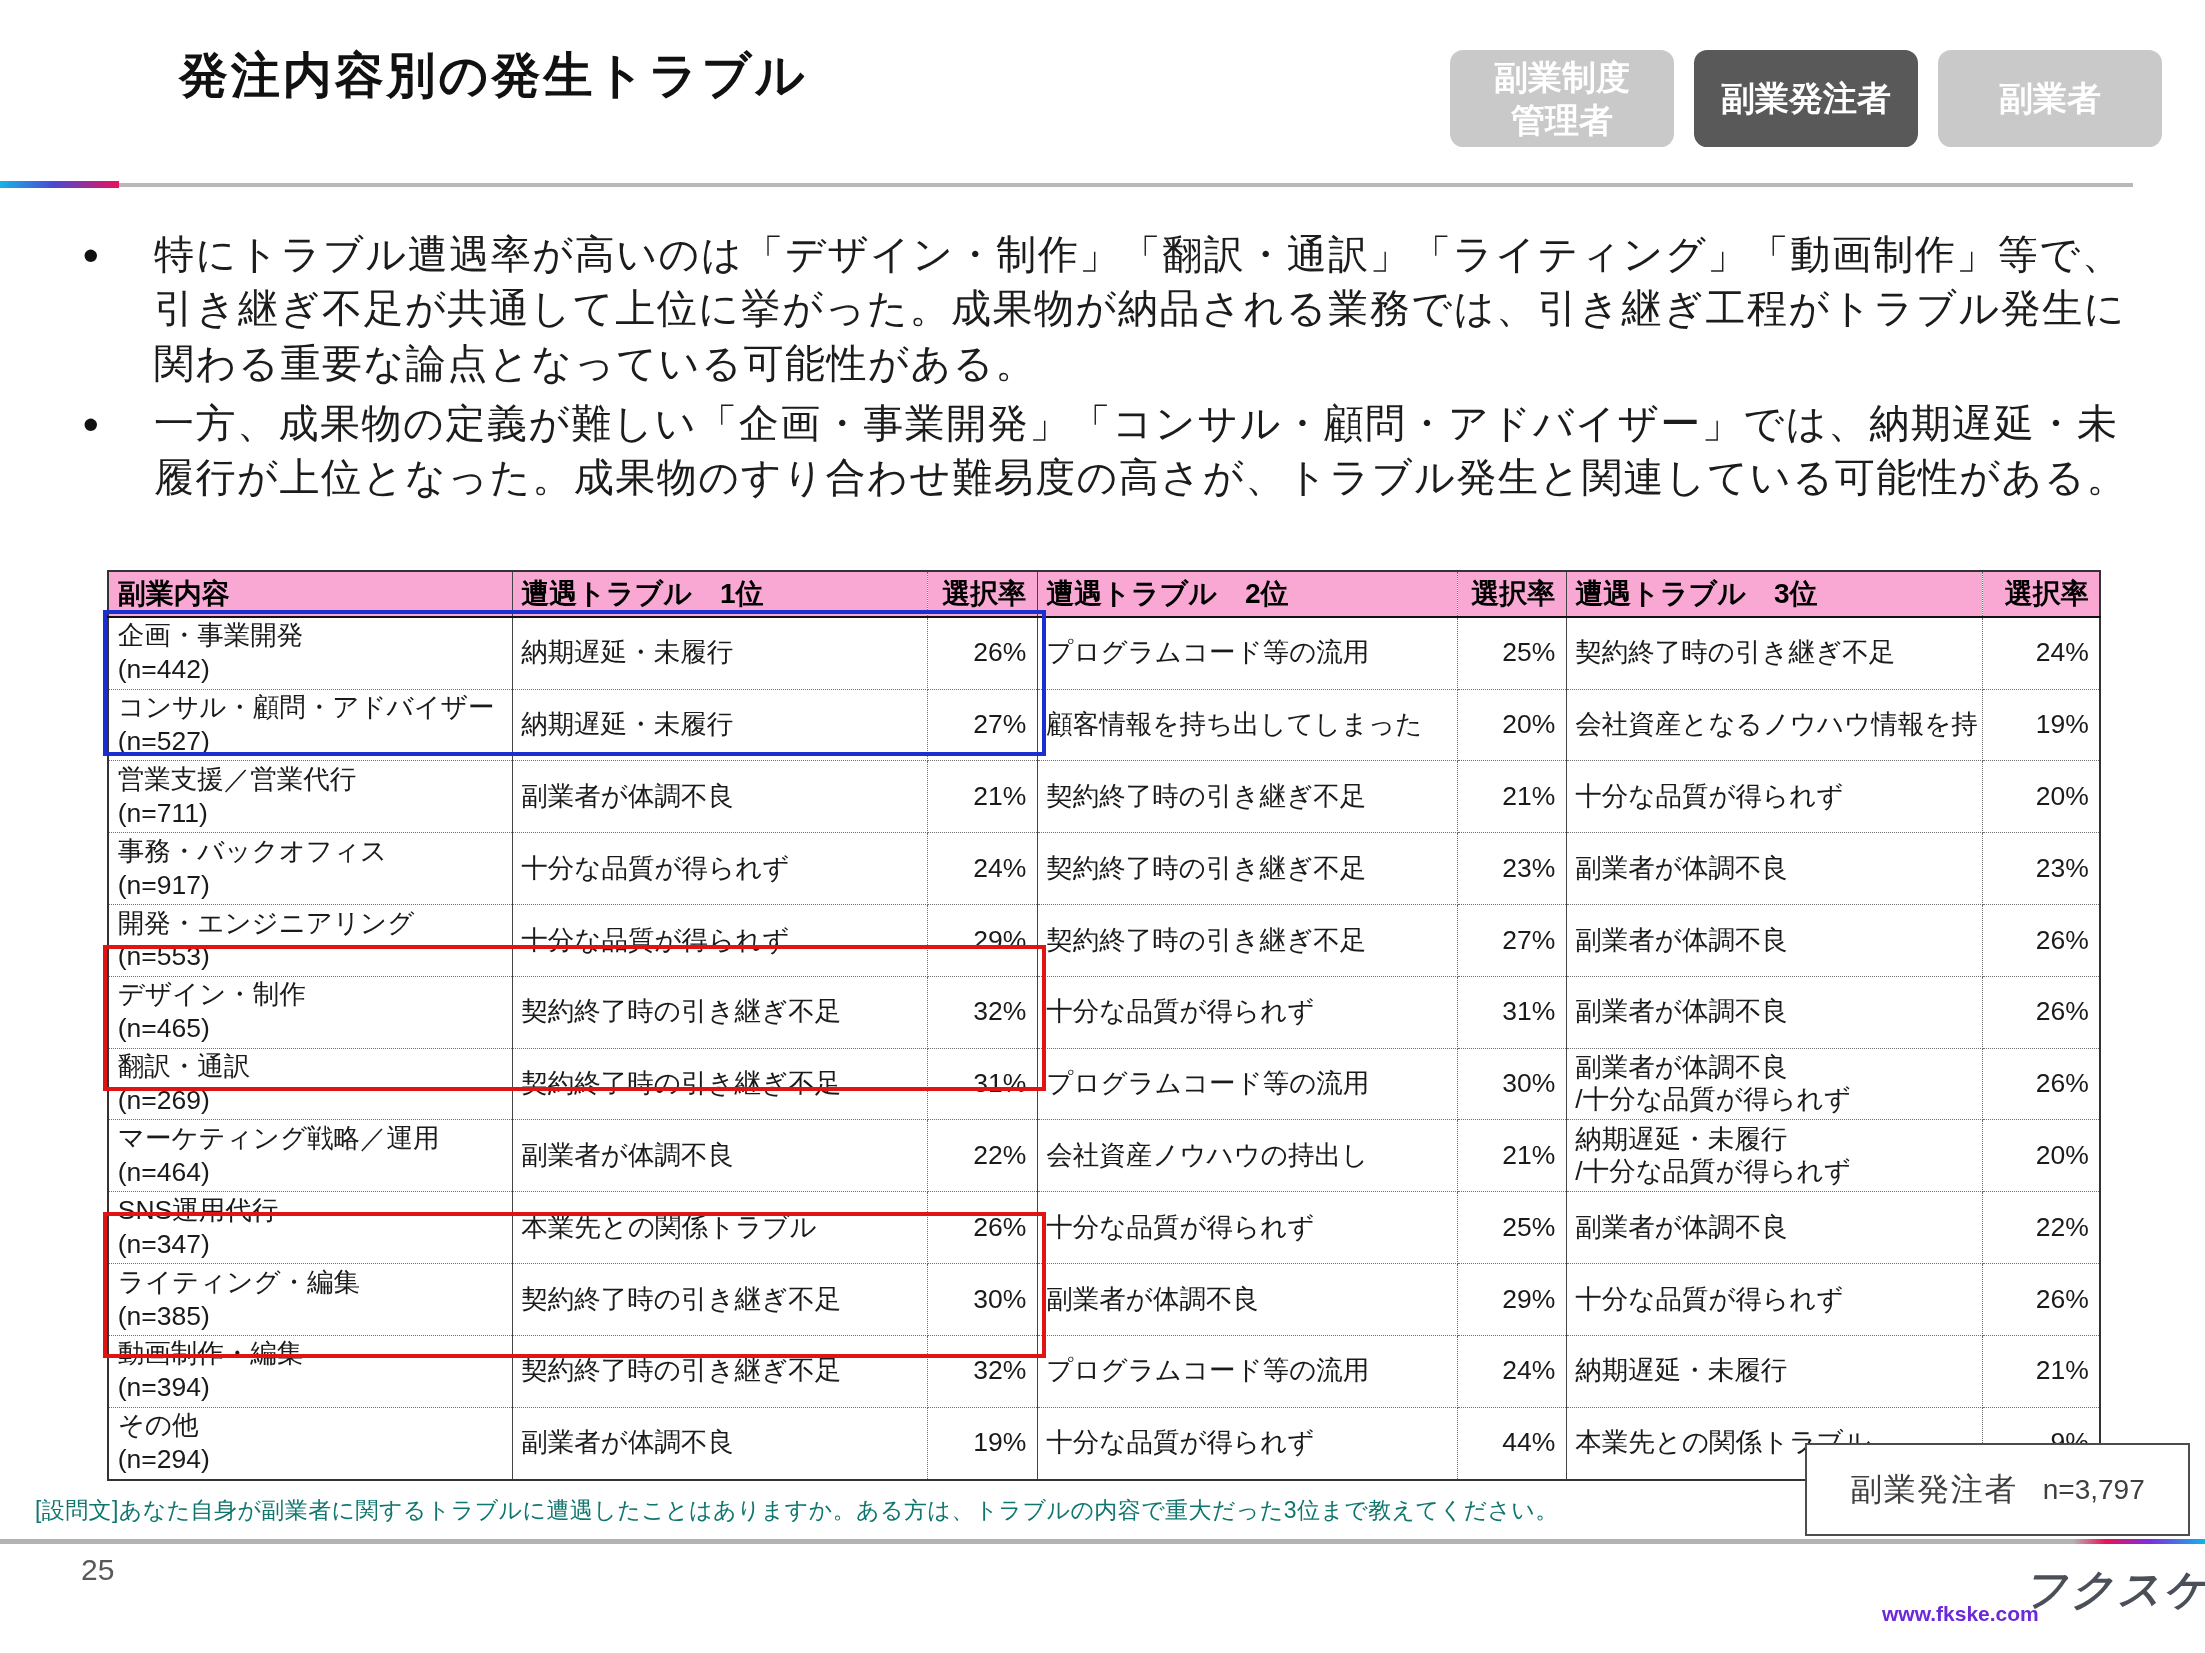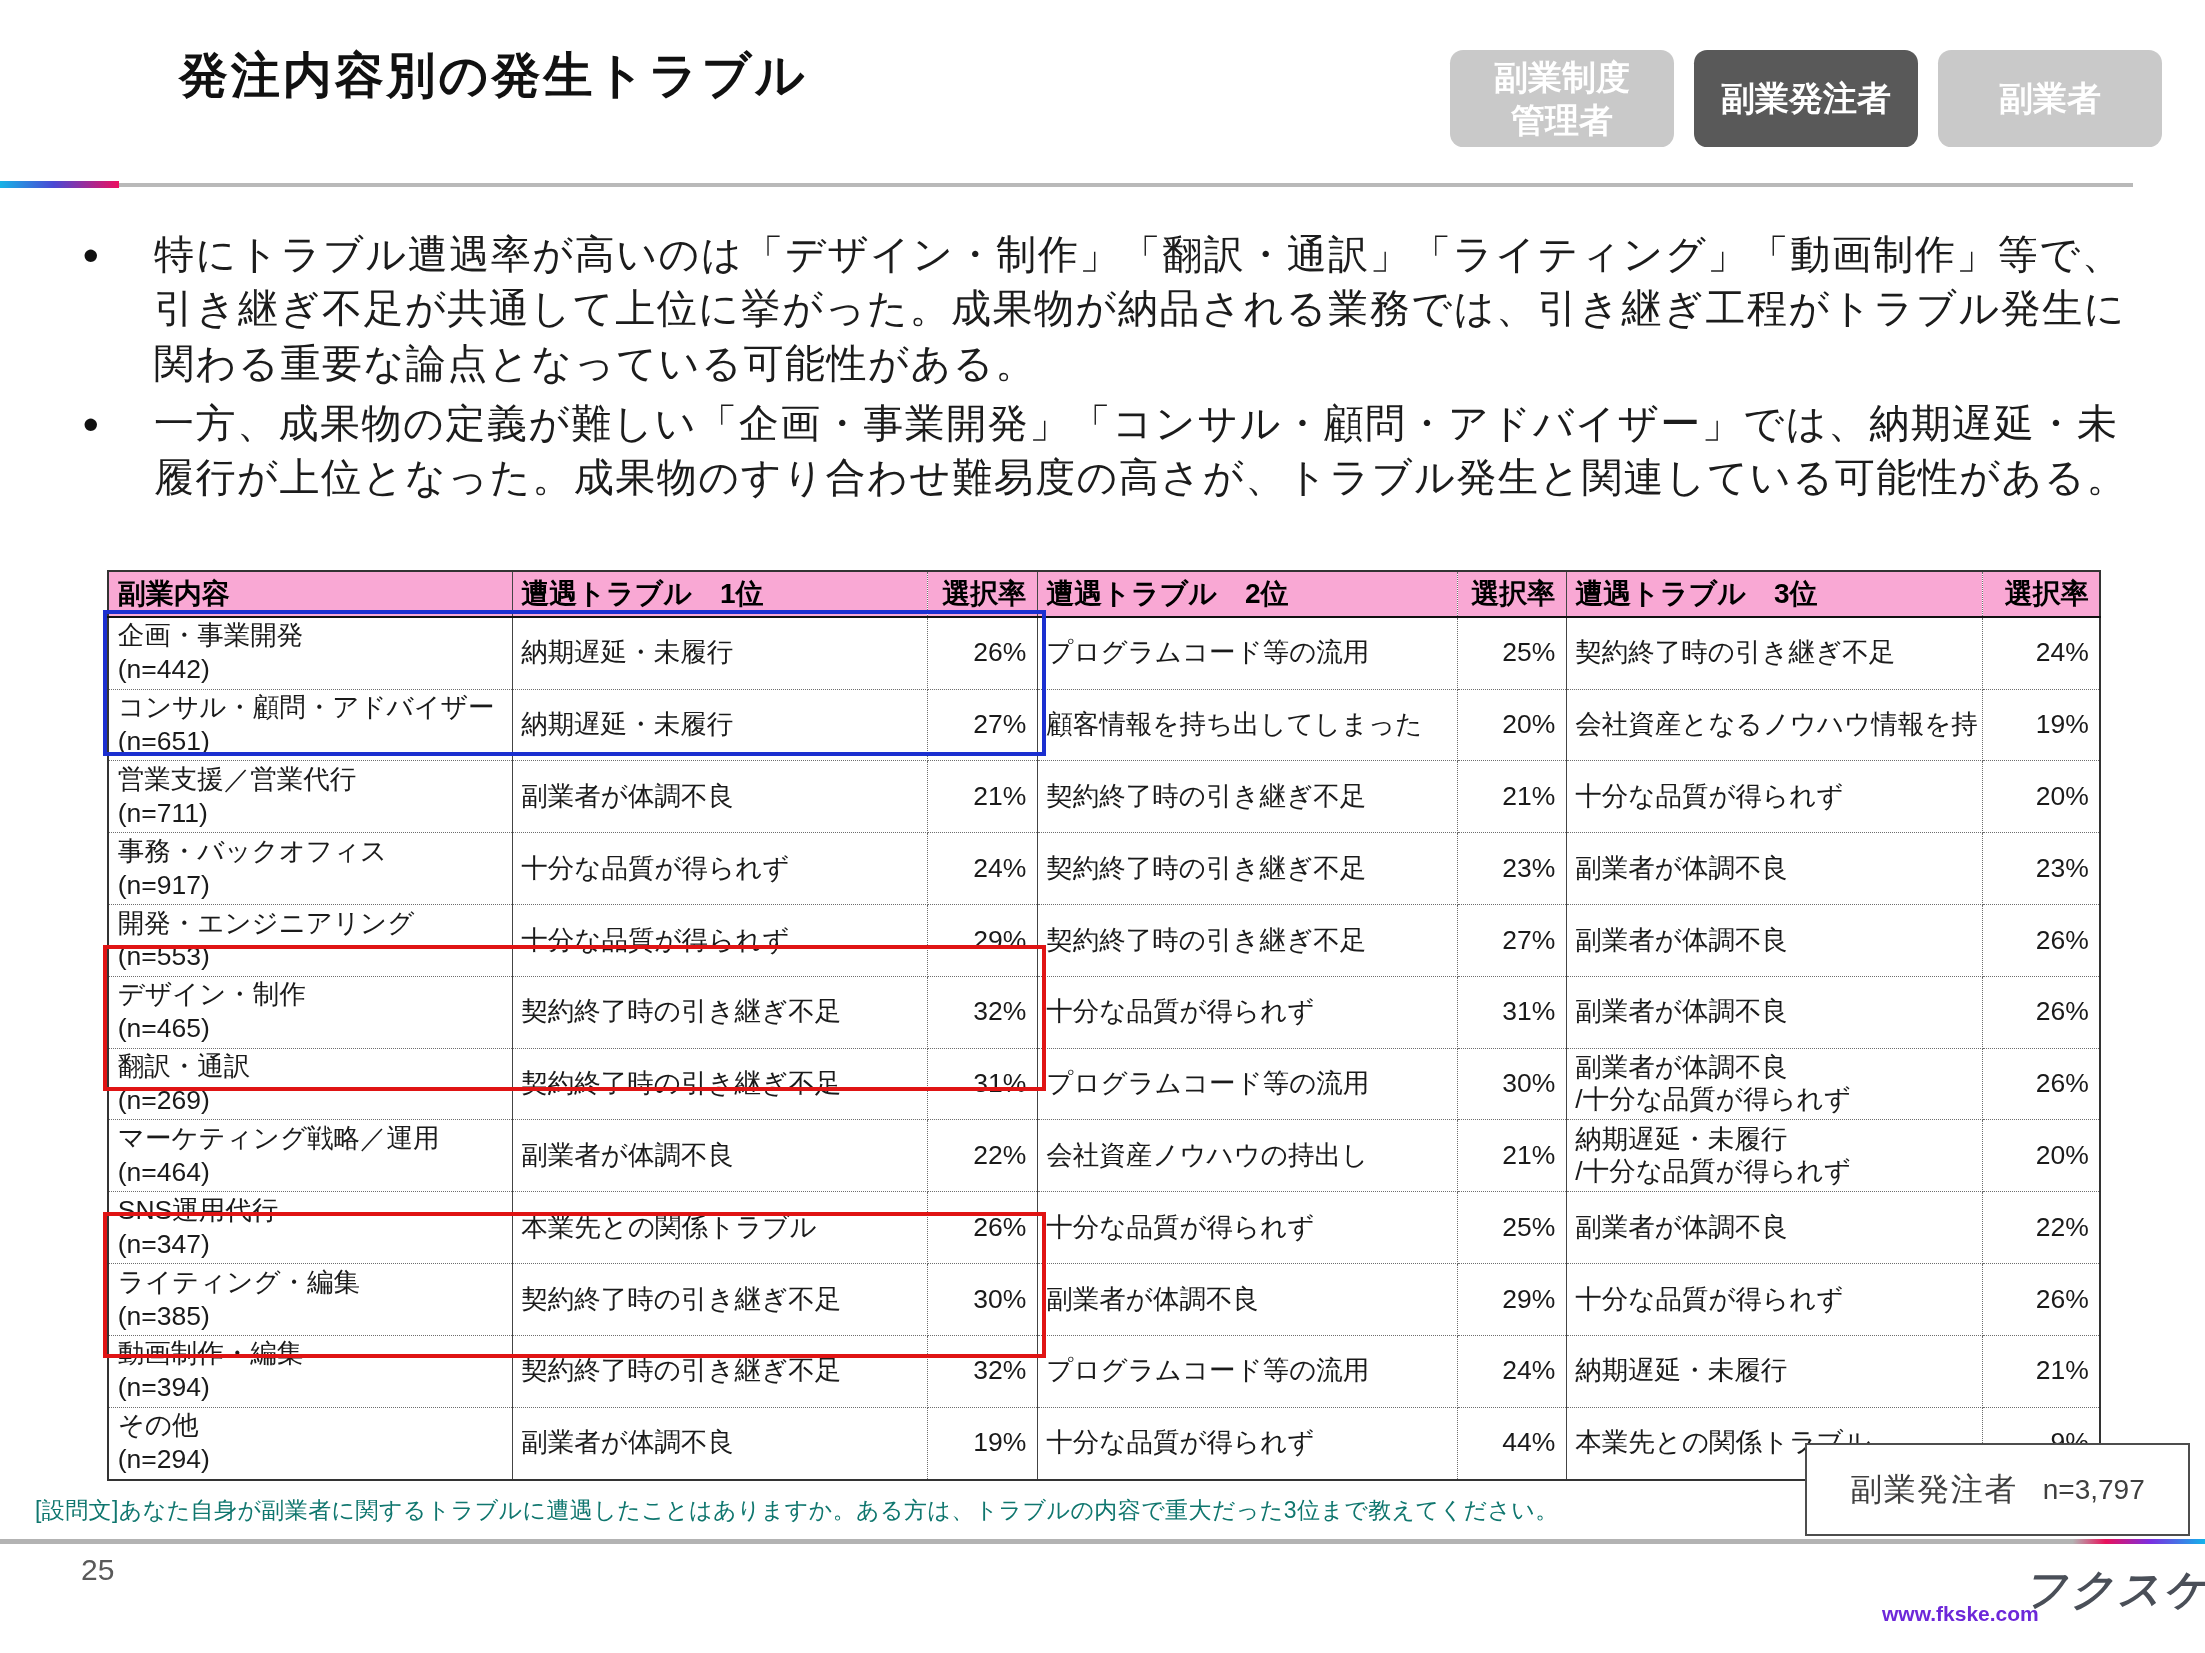--- a/index.html
+++ b/index.html
@@ -125,7 +125,7 @@
           </tr>
           <tr>
             <td class="c0 name">コンサル・顧問・アドバイザー
-(n=651)</td>
+(n=527)</td>
             <td class="c1 trouble">納期遅延・未履行</td>
             <td class="c2 pct">27%</td>
             <td class="c3 trouble">顧客情報を持ち出してしまった</td>

